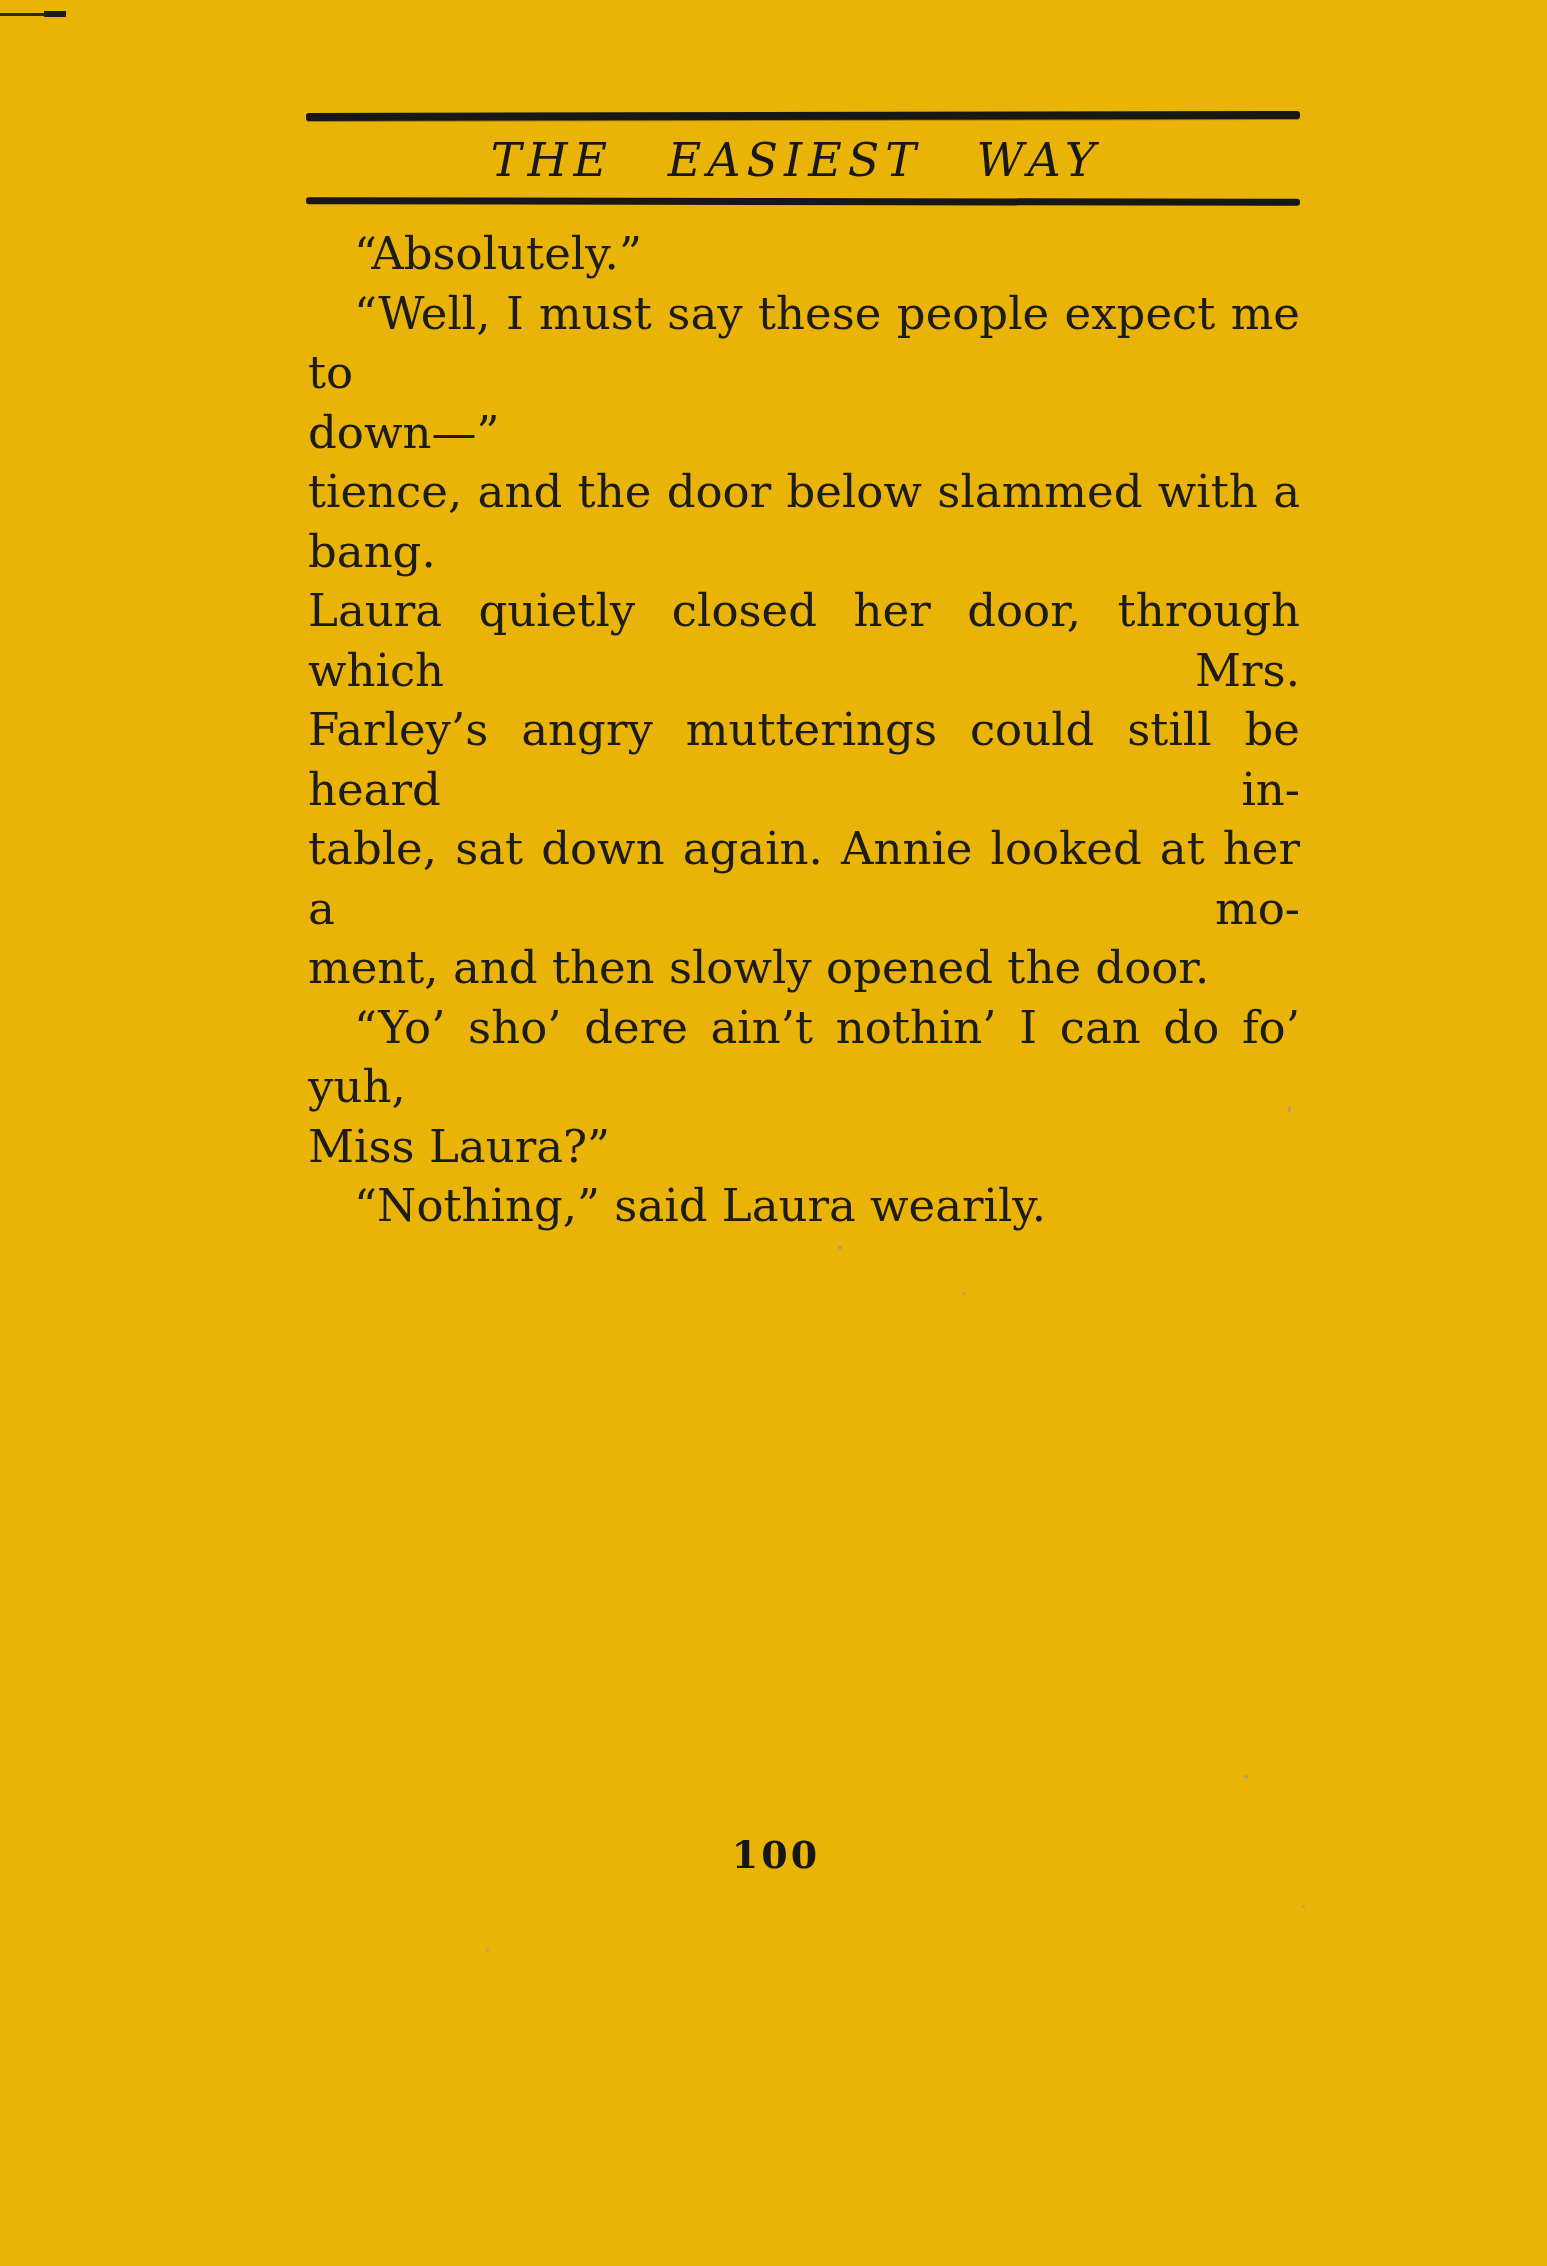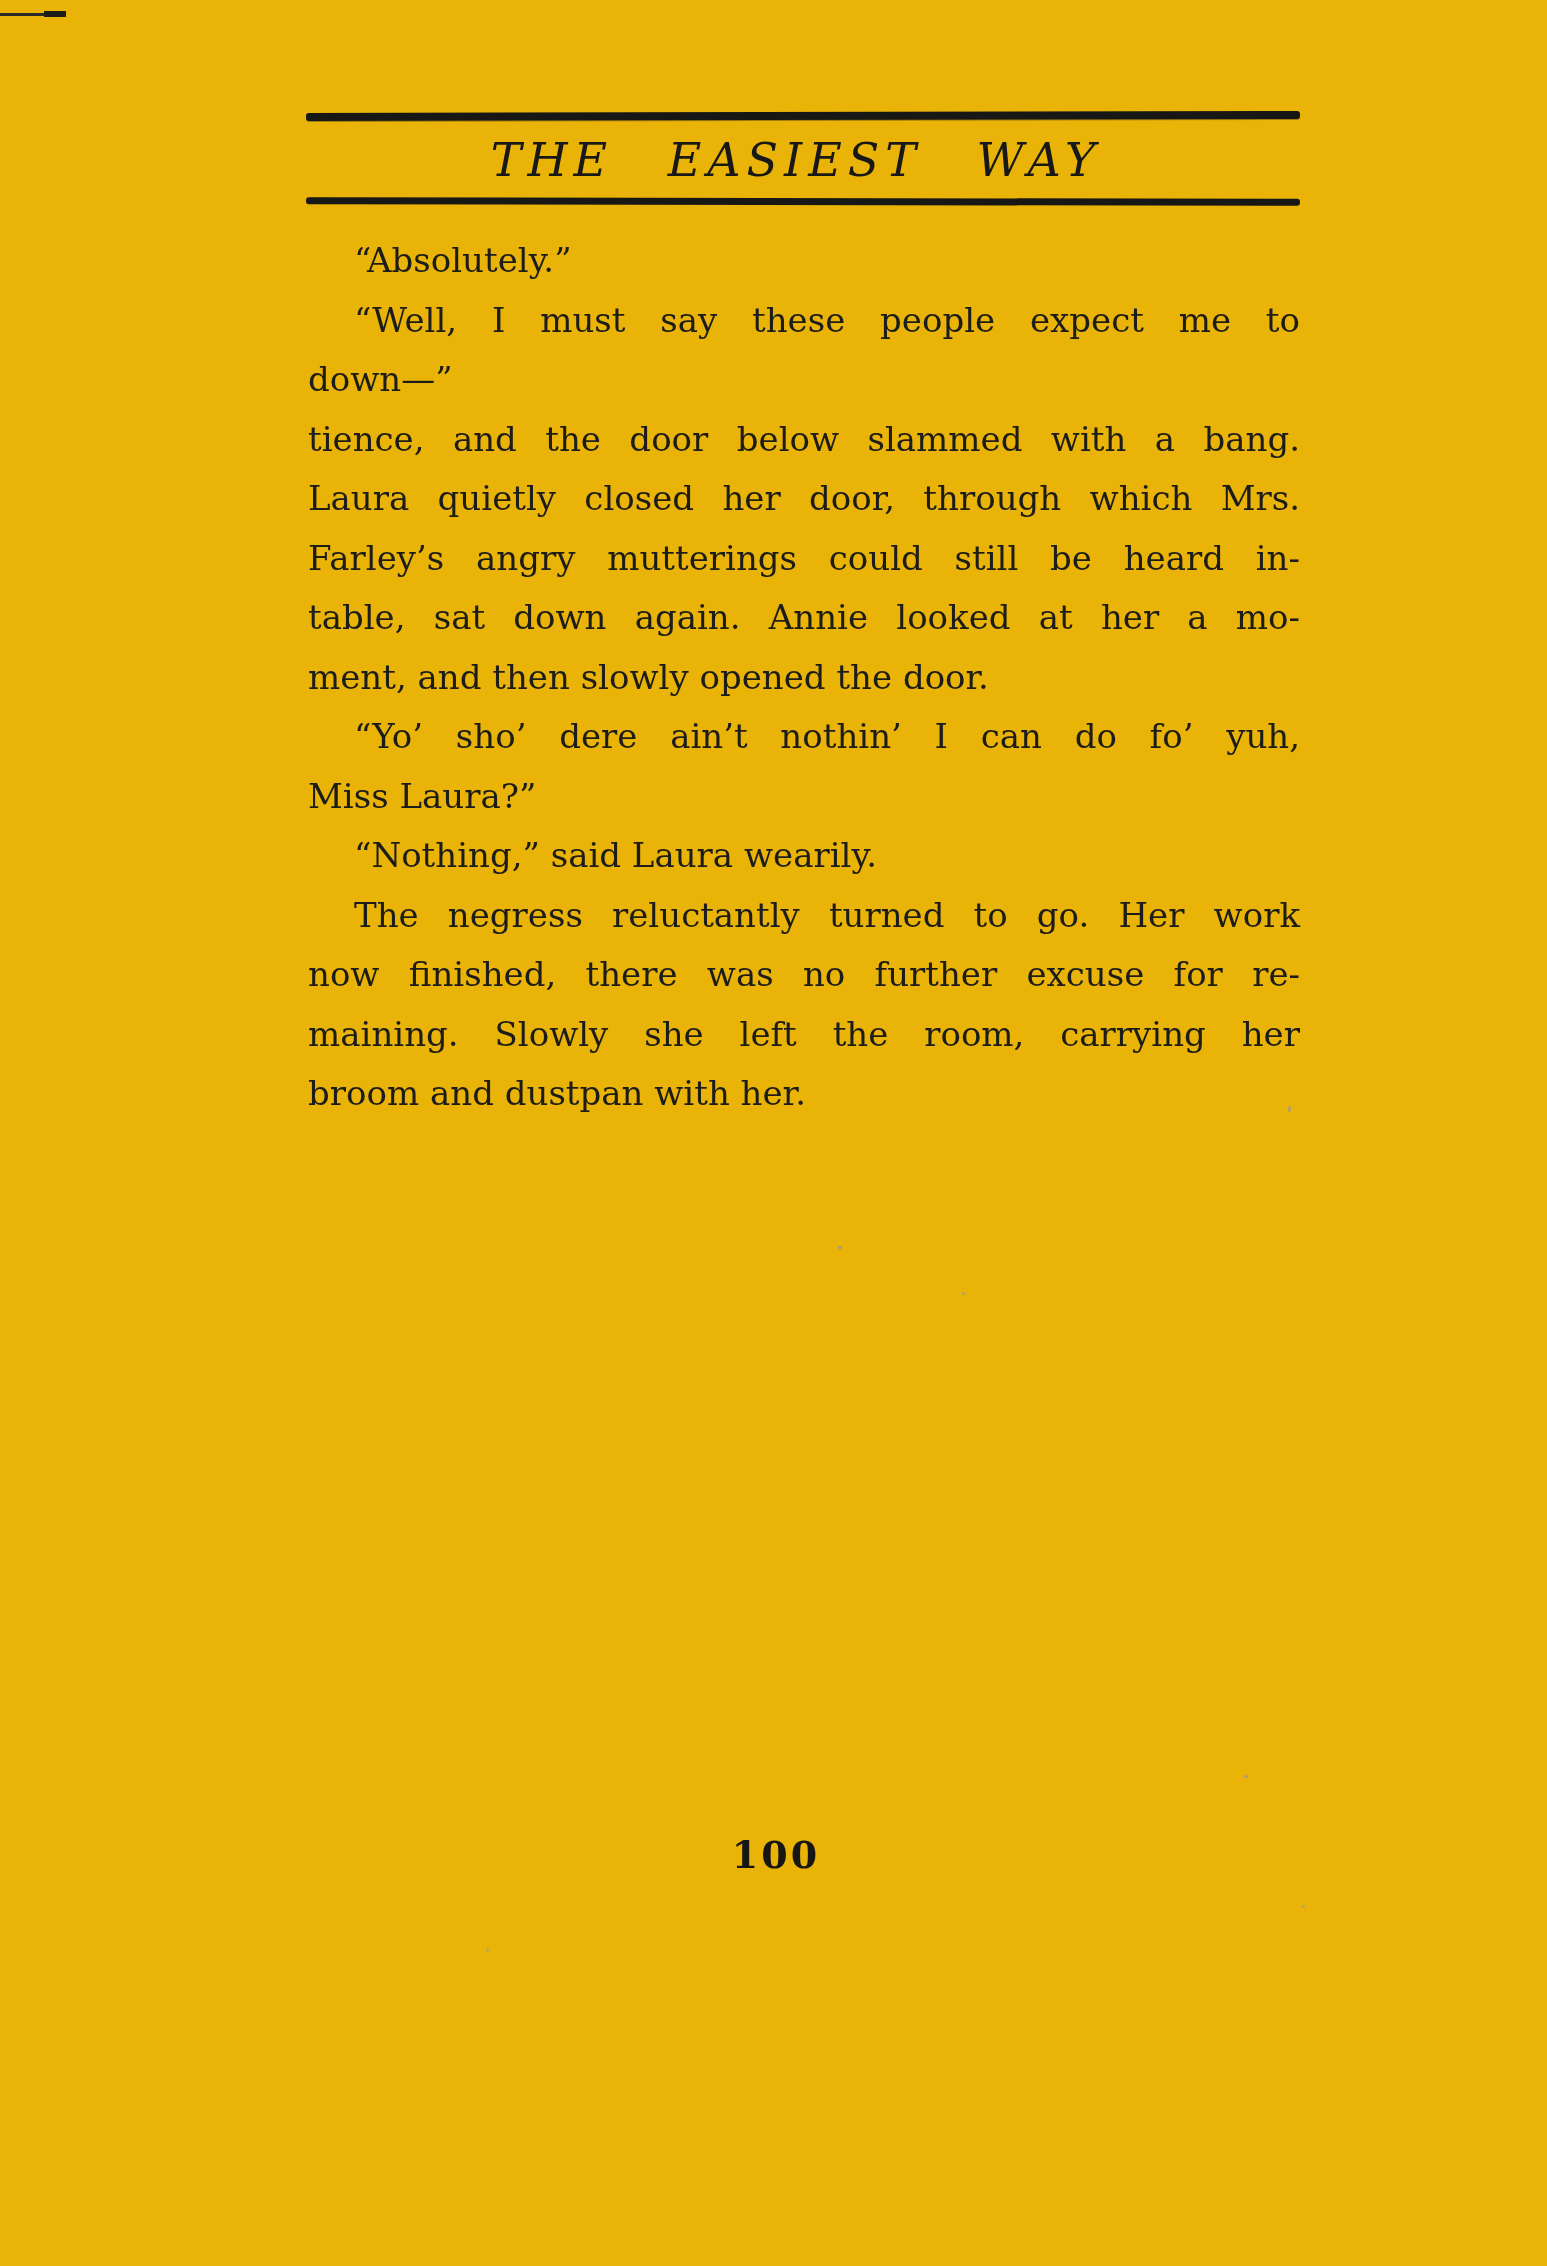--- a/index.html
+++ b/index.html
@@ -70,9 +70,9 @@
   .body-text {
     position: absolute;
     left: 308px;
-    top: 231px;
+    top: 224px;
     width: 992px;
-    font-size: 34px;
+    font-size: 45px;
     line-height: 59.5px;
     color: #1c1c19;
   }

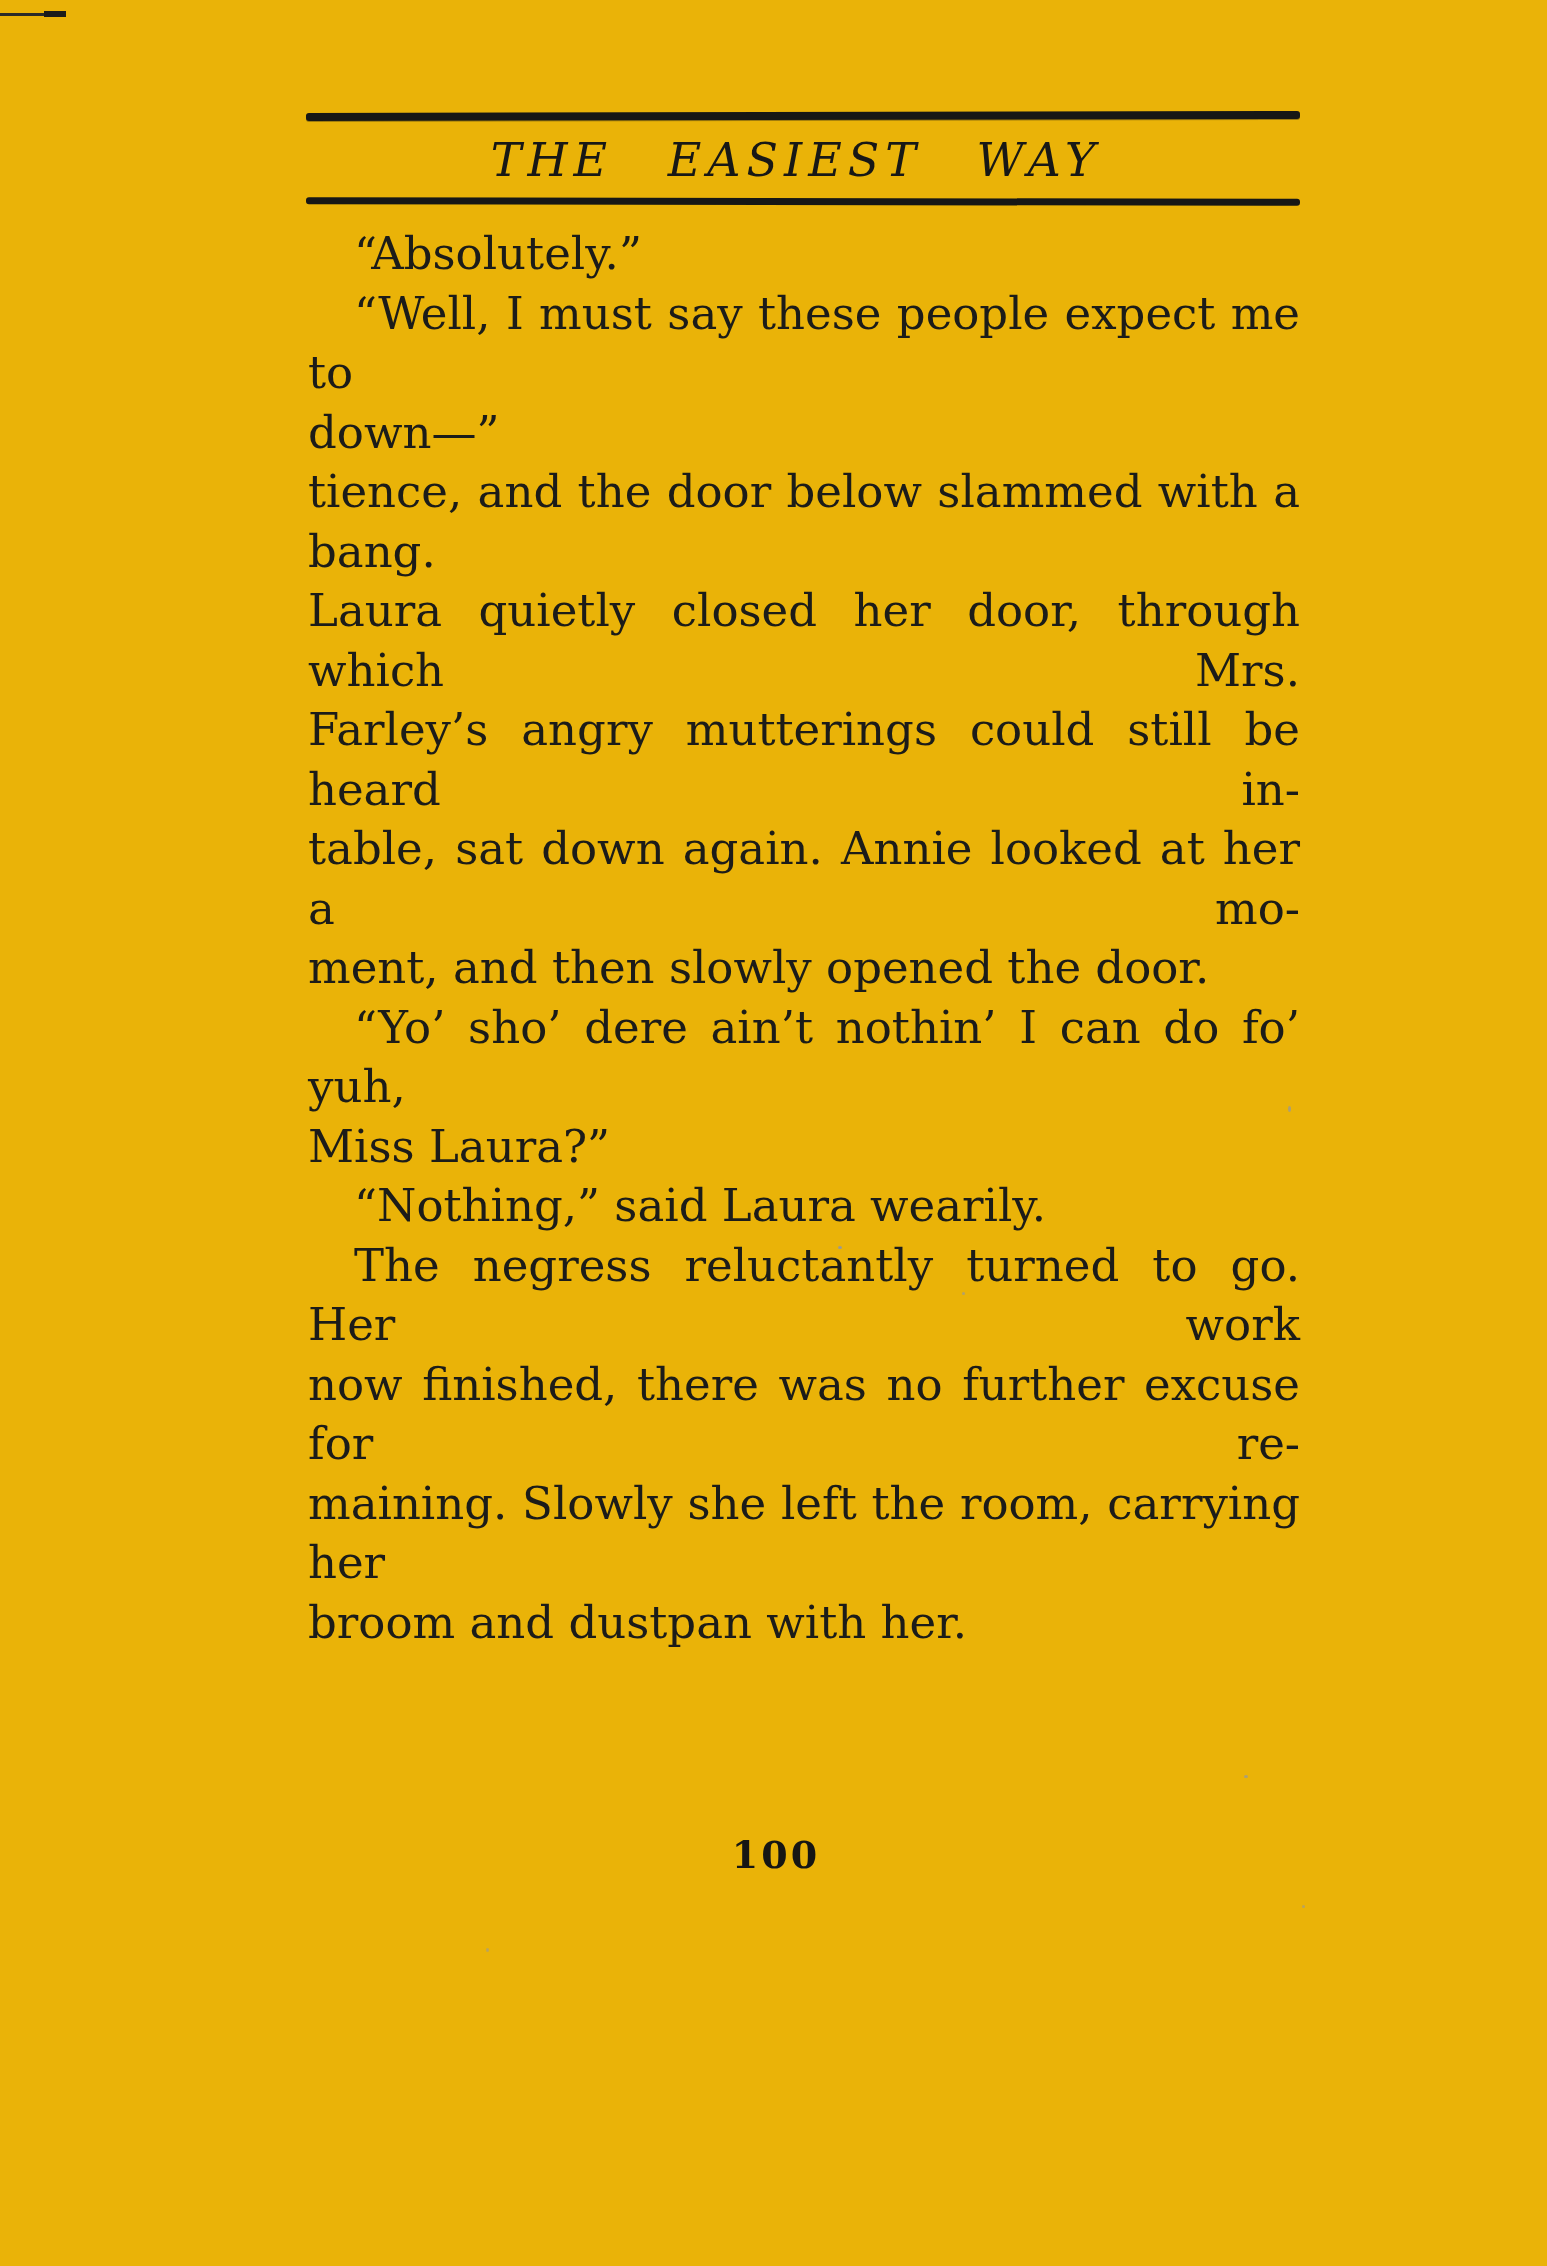--- a/index.html
+++ b/index.html
@@ -150,12 +150,6 @@
       <div class="paragraph">
         <div class="line first last">“Nothing,” said Laura wearily.</div>
       </div>
-      <div class="paragraph">
-        <div class="line first">The negress reluctantly turned to go.  Her work</div>
-        <div class="line">now finished, there was no further excuse for re-</div>
-        <div class="line">maining.  Slowly she left the room, carrying her</div>
-        <div class="line last">broom and dustpan with her.</div>
-      </div>
     </div>
 
   <div class="page-number">100</div>

